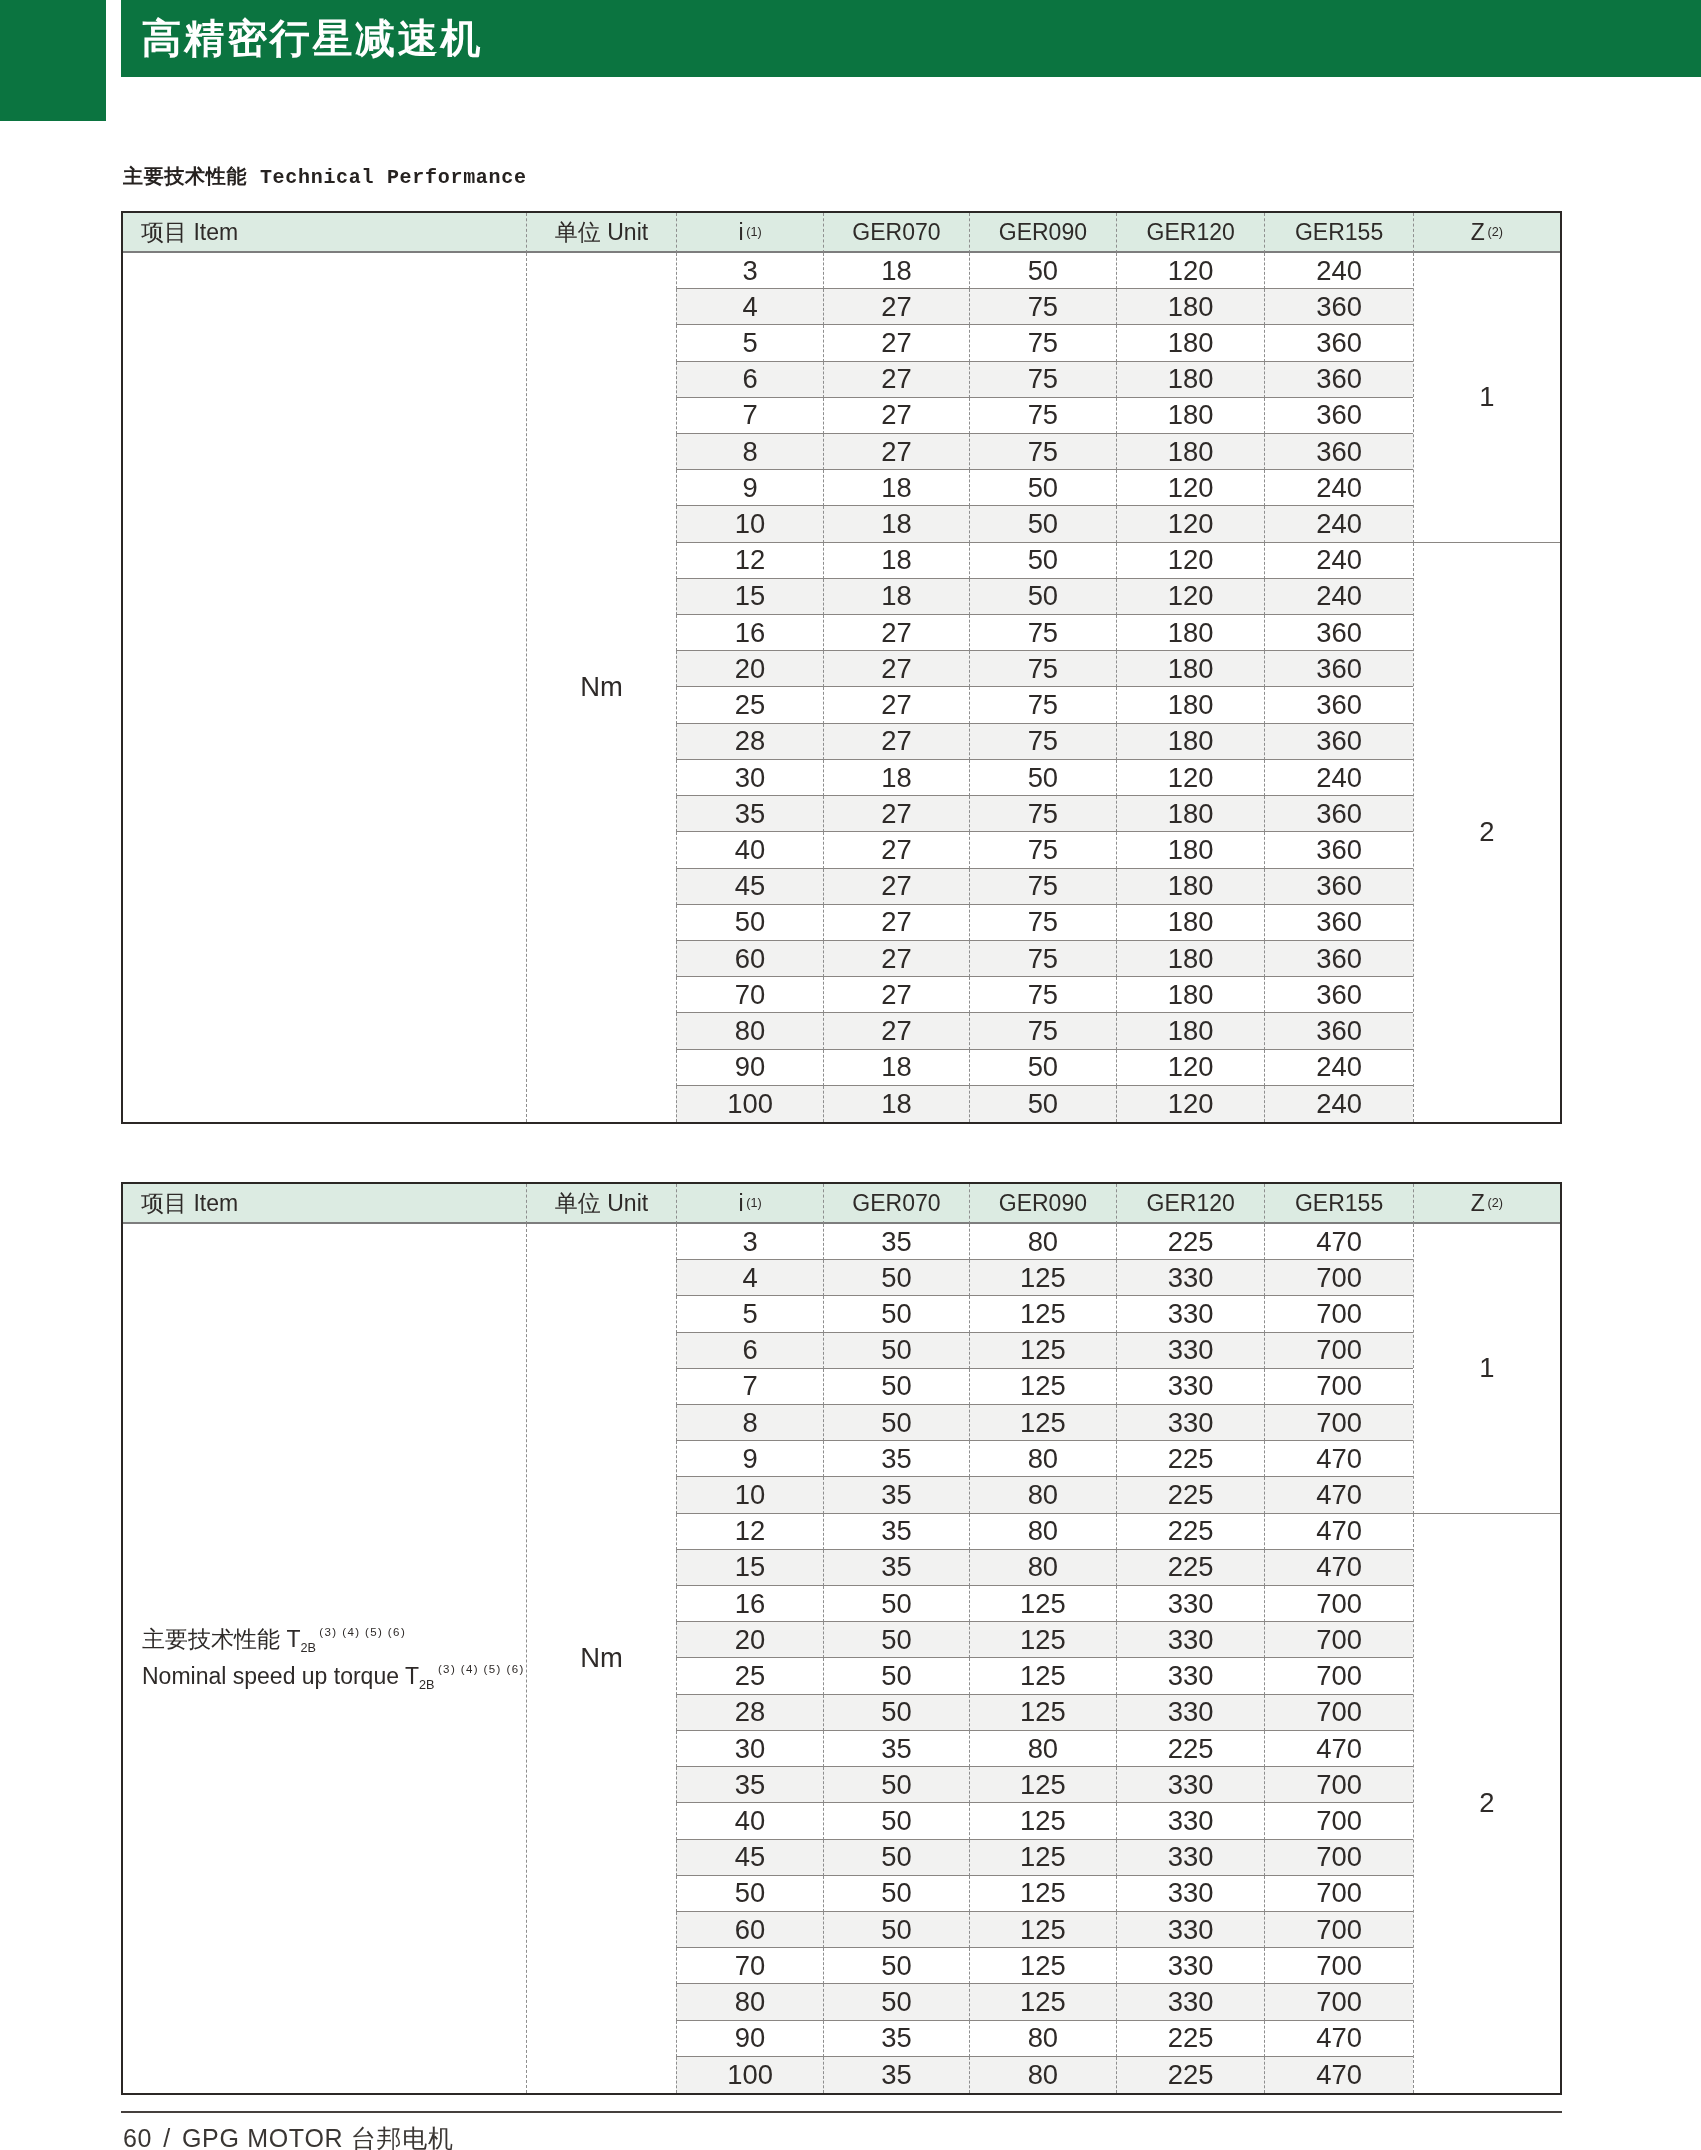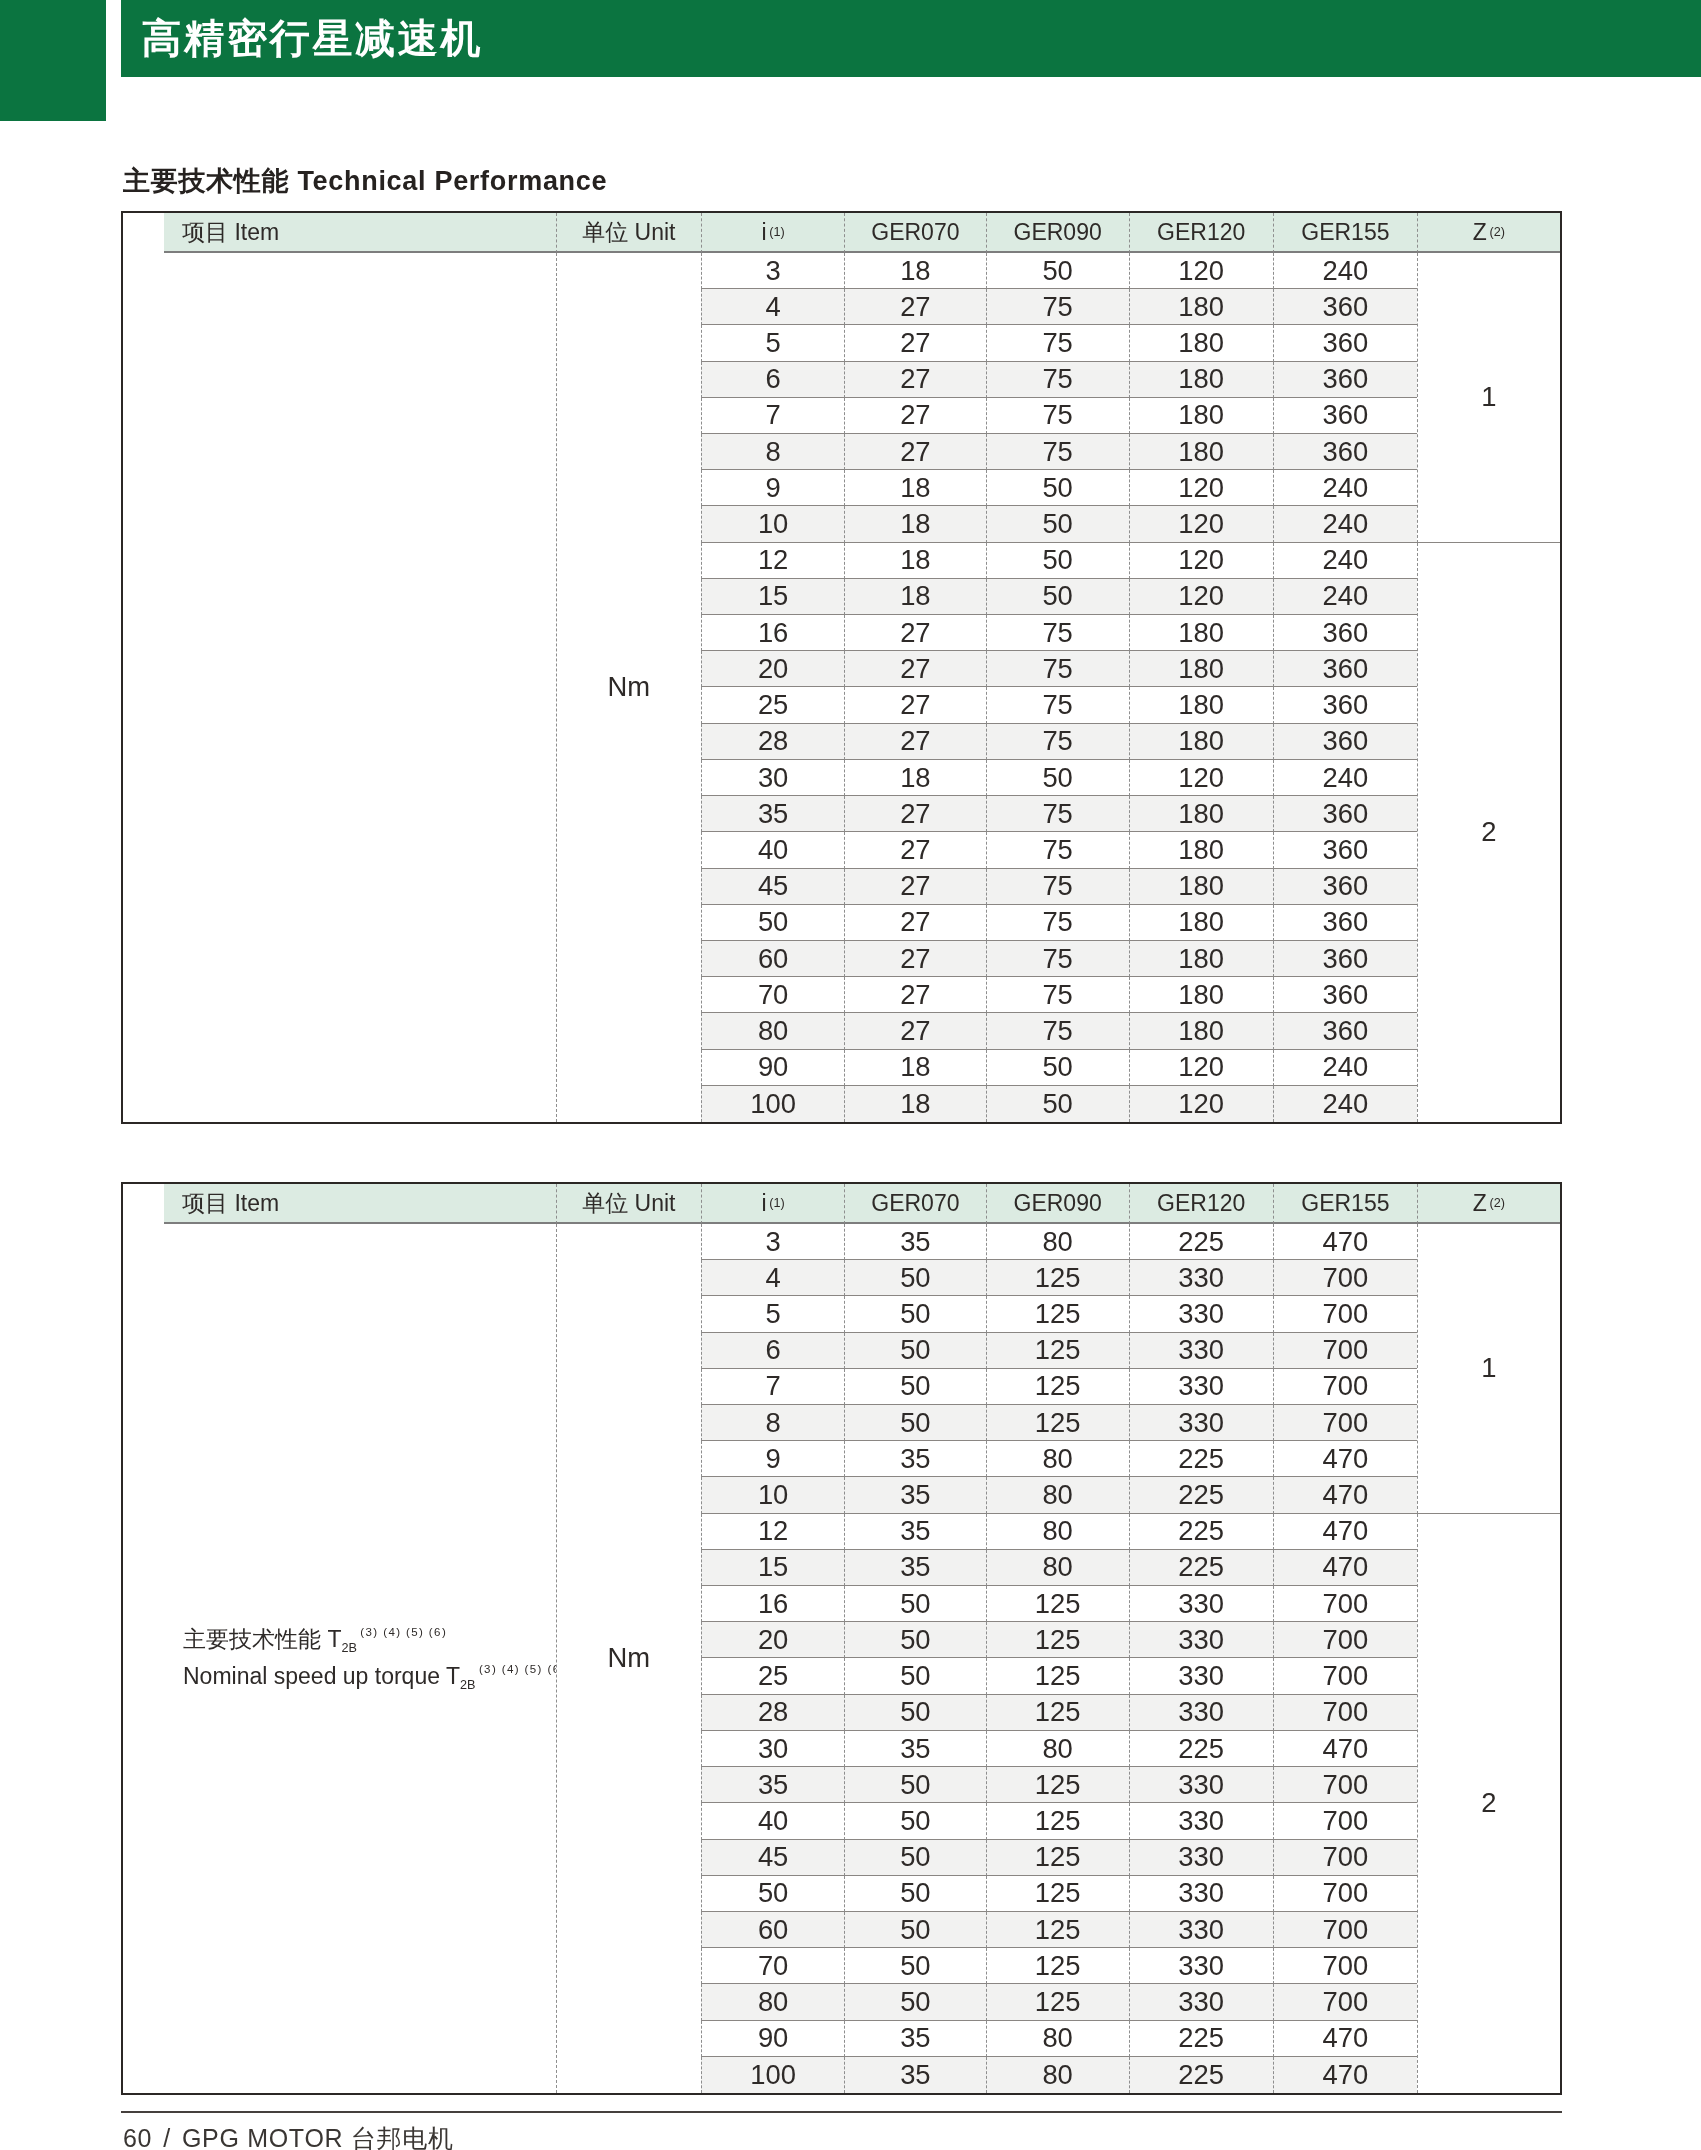--- a/index.html
+++ b/index.html
@@ -31,7 +31,7 @@
   }
   .section-title{
     position:absolute;left:123px;top:163px;
-    font-size:27px;font-weight:bold;color:#262220;letter-spacing:0.7px;
+    font-size:20px;font-weight:bold;color:#262220;letter-spacing:0.7px;font-family:Liberation Mono, monospace;
   }
   
   .tbl{

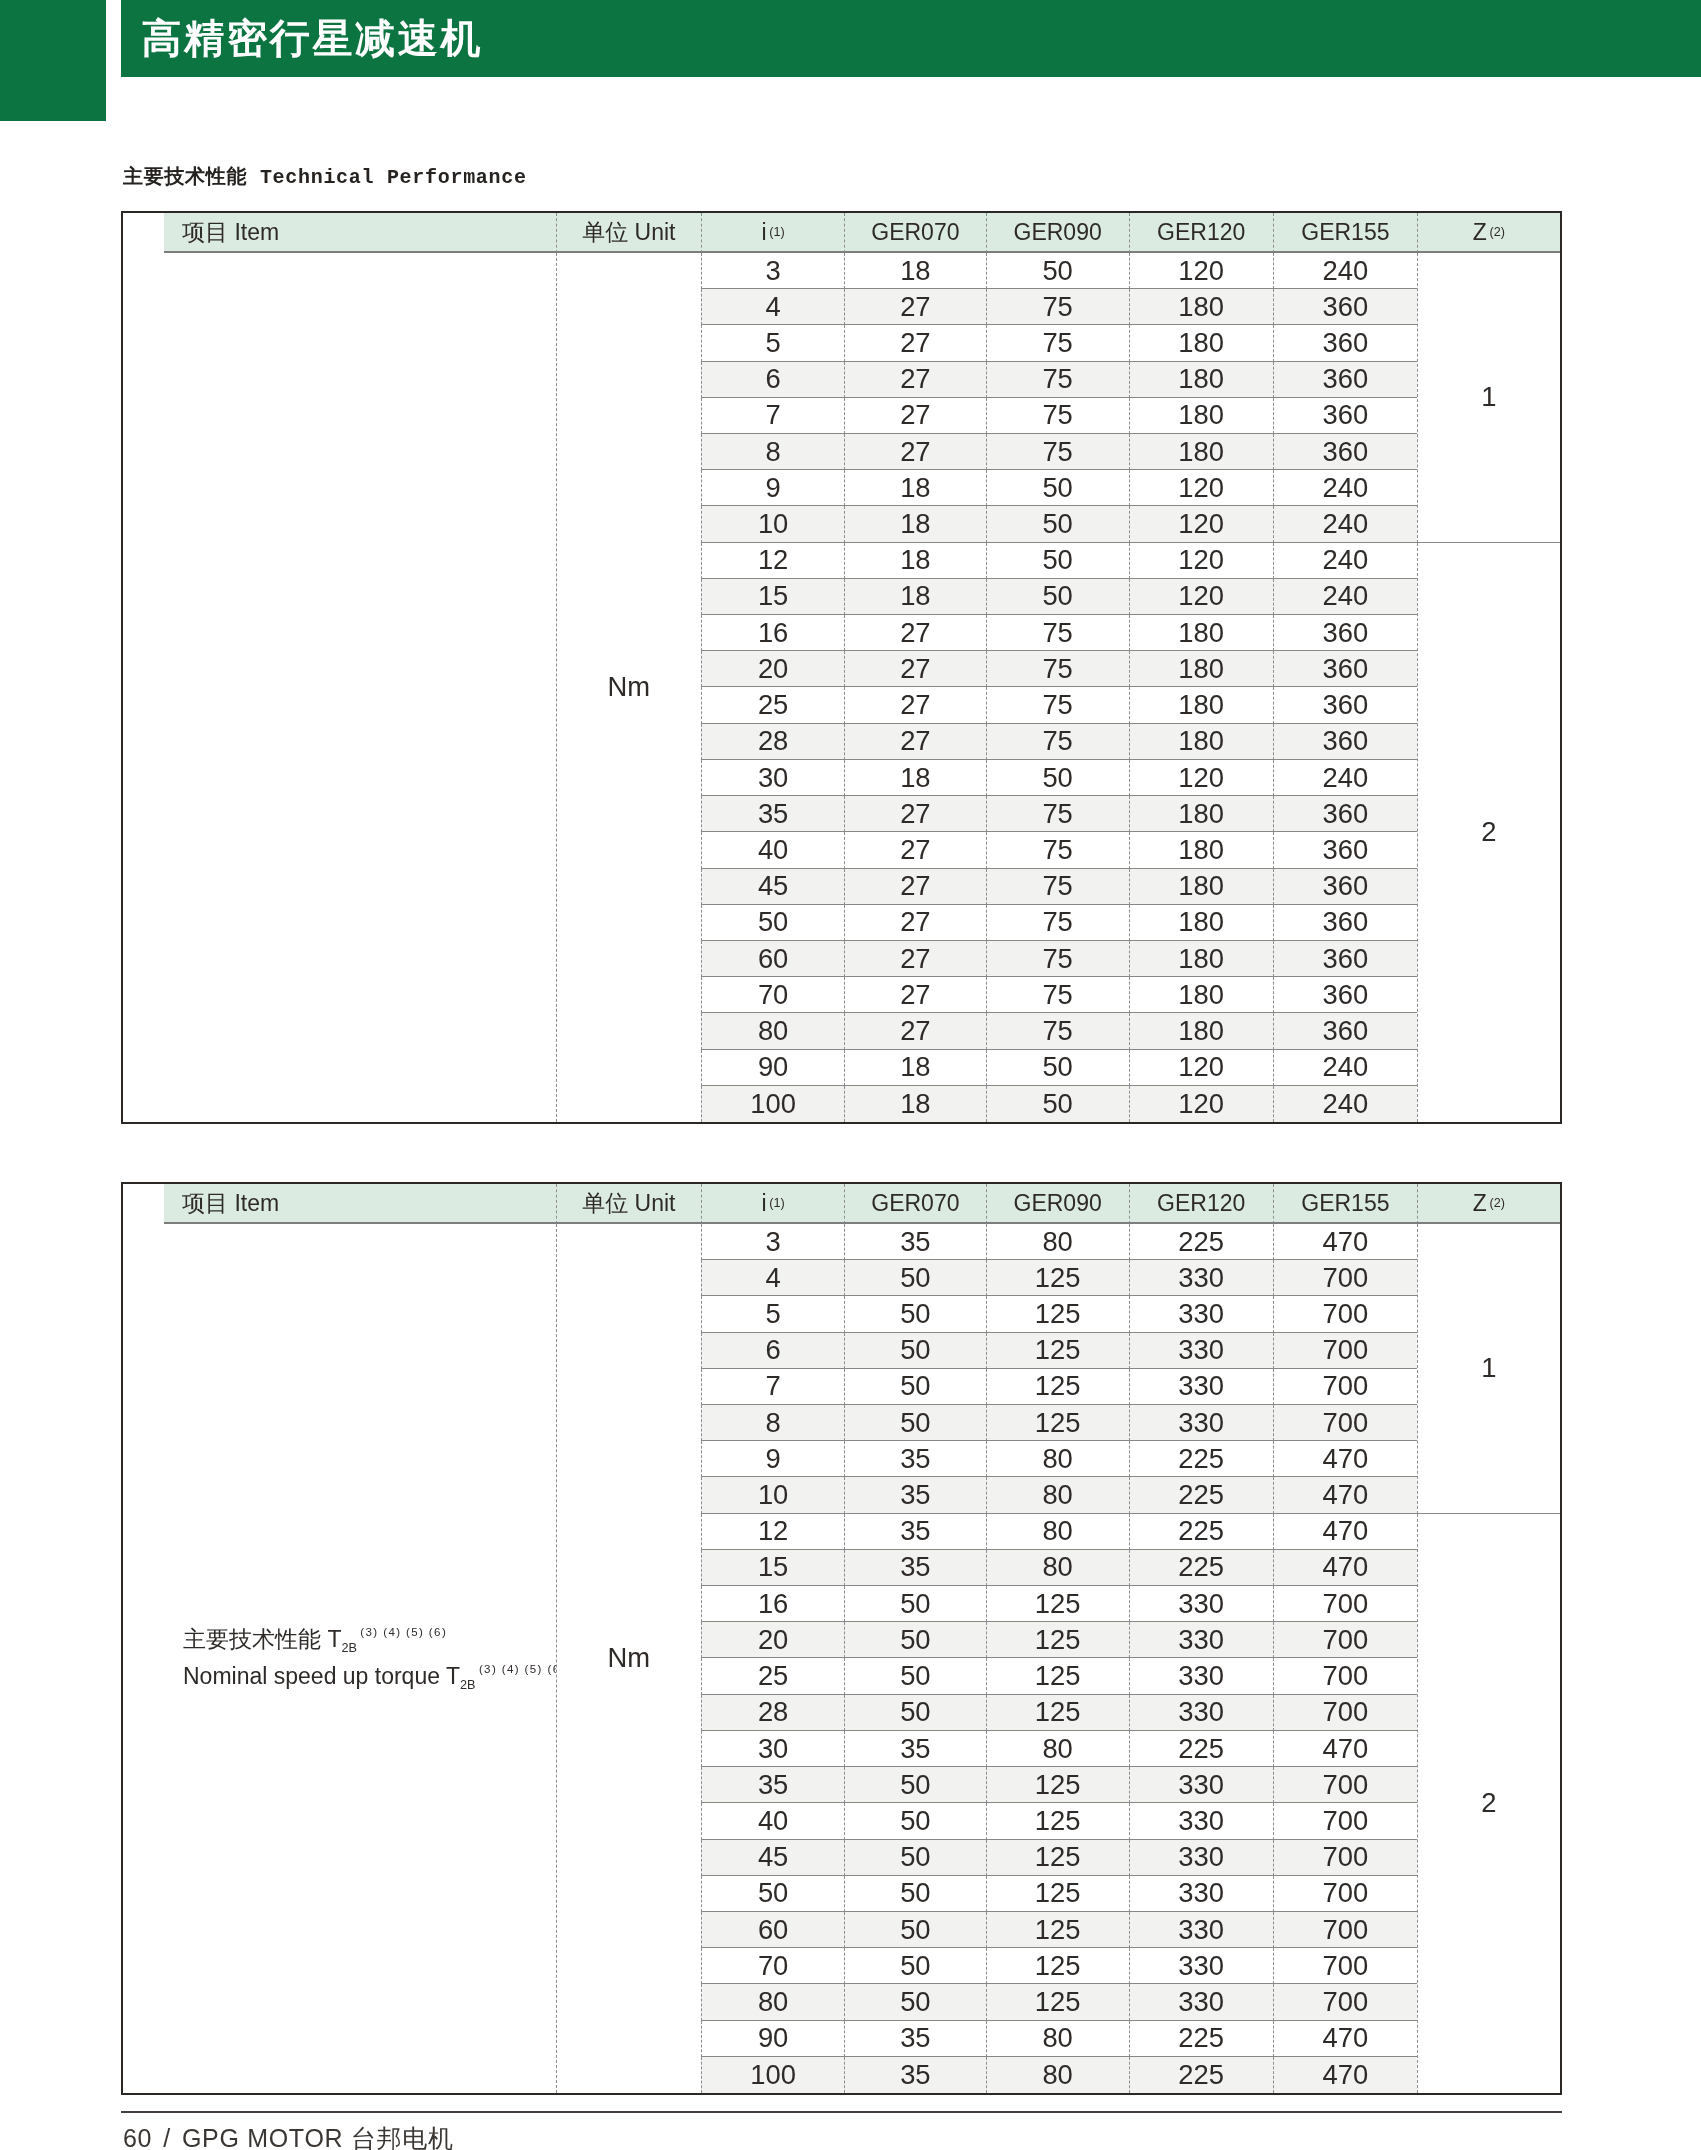--- a/index.html
+++ b/index.html
@@ -41,7 +41,6 @@
     grid-template-rows:40px repeat(24, 1fr);
     border:2.7px solid #2b2725;
     background:#ffffff;
-    padding-left:41px;
   }
   .tbl-1{top:211px;}
   .tbl-2{top:1182px;}

